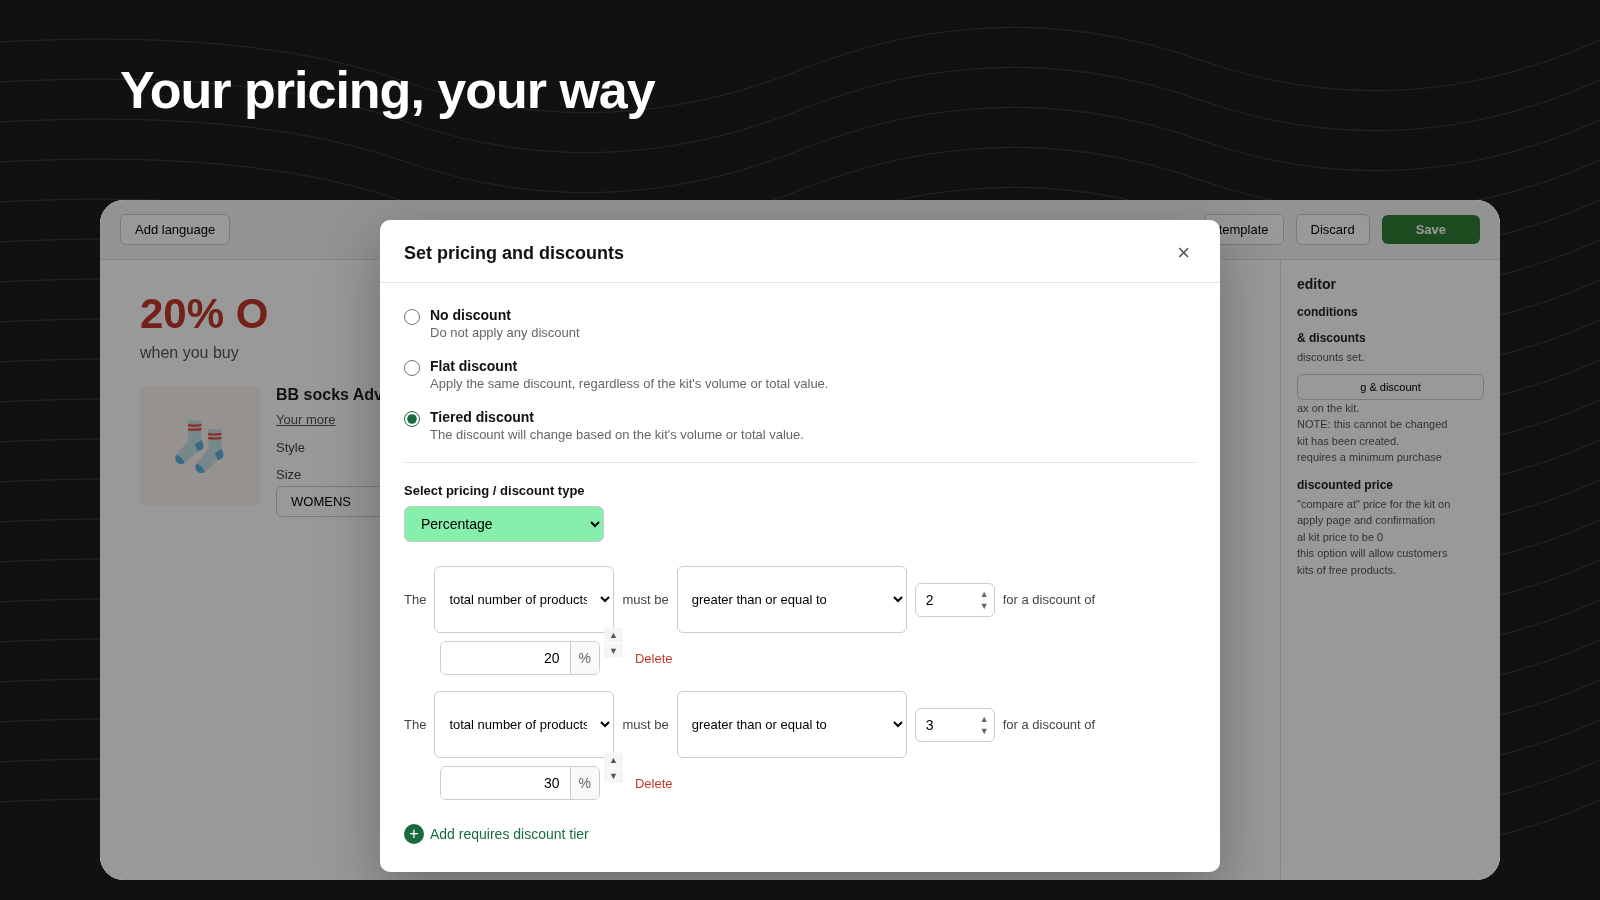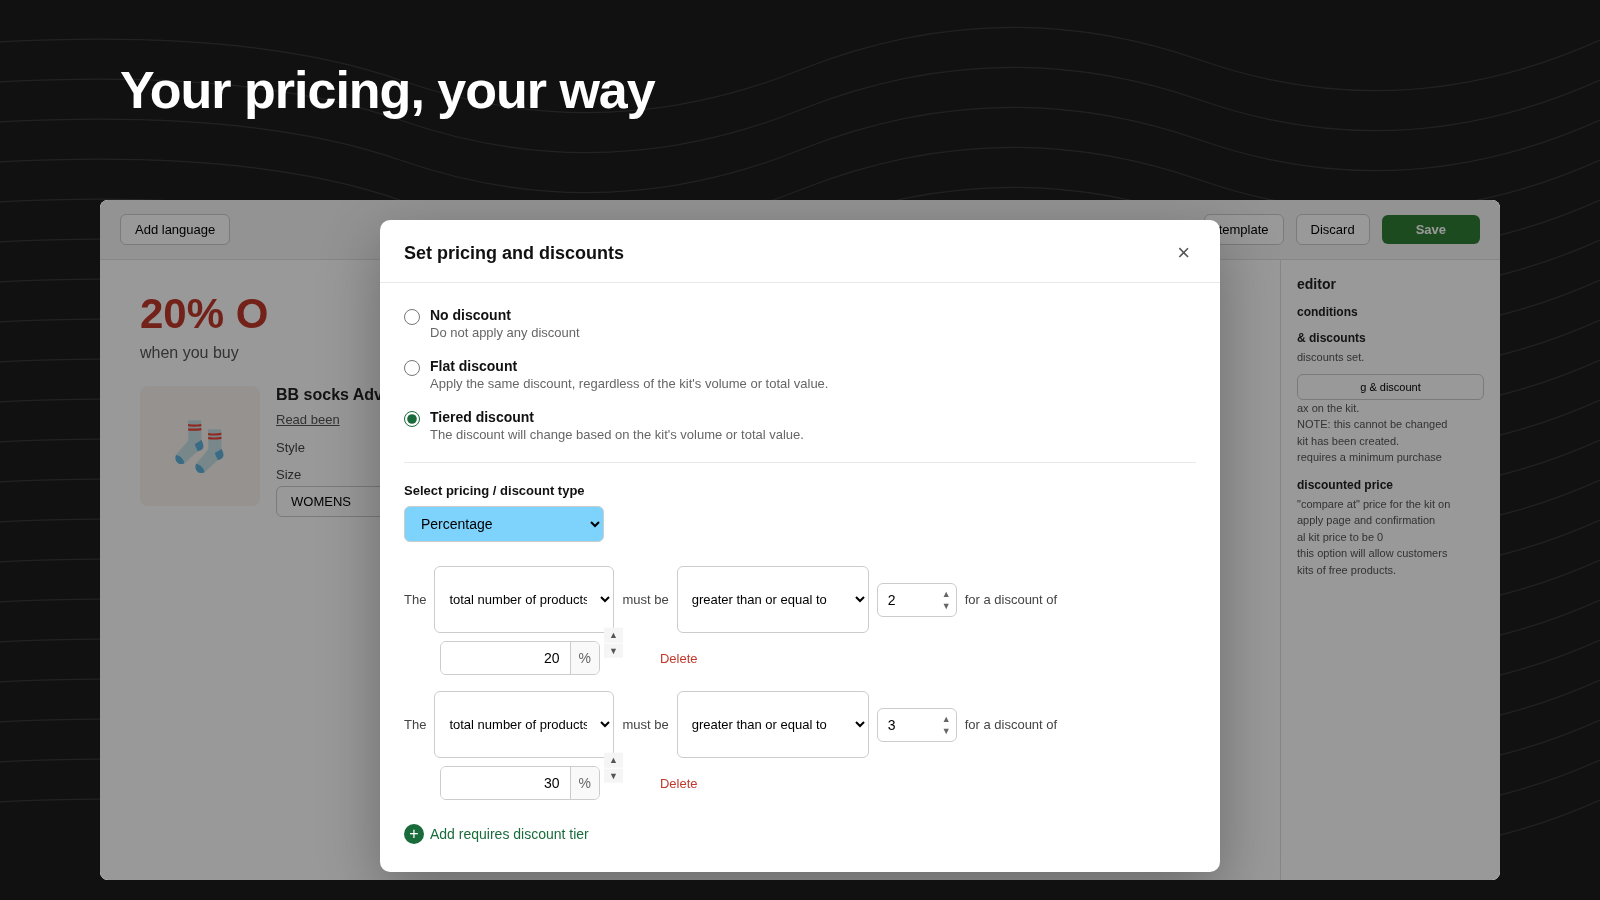--- a/index.html
+++ b/index.html
@@ -45,7 +45,7 @@
       right: 100px;
       bottom: 20px;
       background: #f5f5f5;
-      border-radius: 8px;
+      border-radius: 24px;
       overflow: hidden;
       z-index: 3;
     }

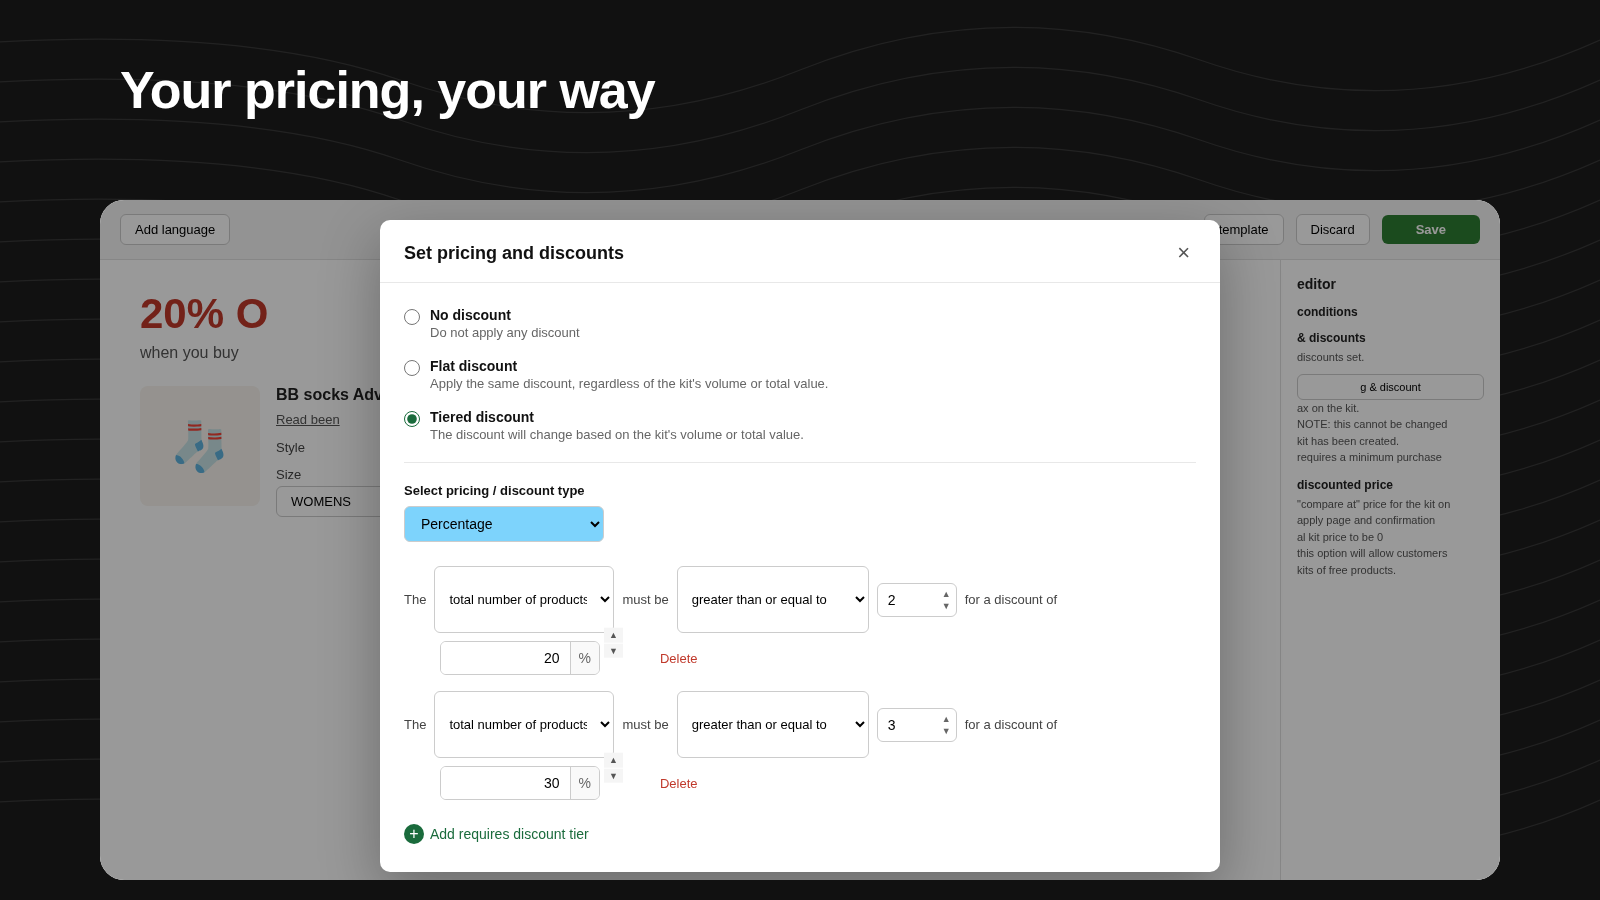--- a/index.html
+++ b/index.html
@@ -504,7 +504,7 @@
         <div class="product-img">🧦</div>
         <div class="product-info">
           <div class="product-name">BB socks Adventure</div>
-          <a class="product-link">Read been</a>
+          <a class="product-link">Your more</a>
           <div class="product-field-label">Style</div>
           <div class="product-field-label">Size</div>
           <select class="product-select">

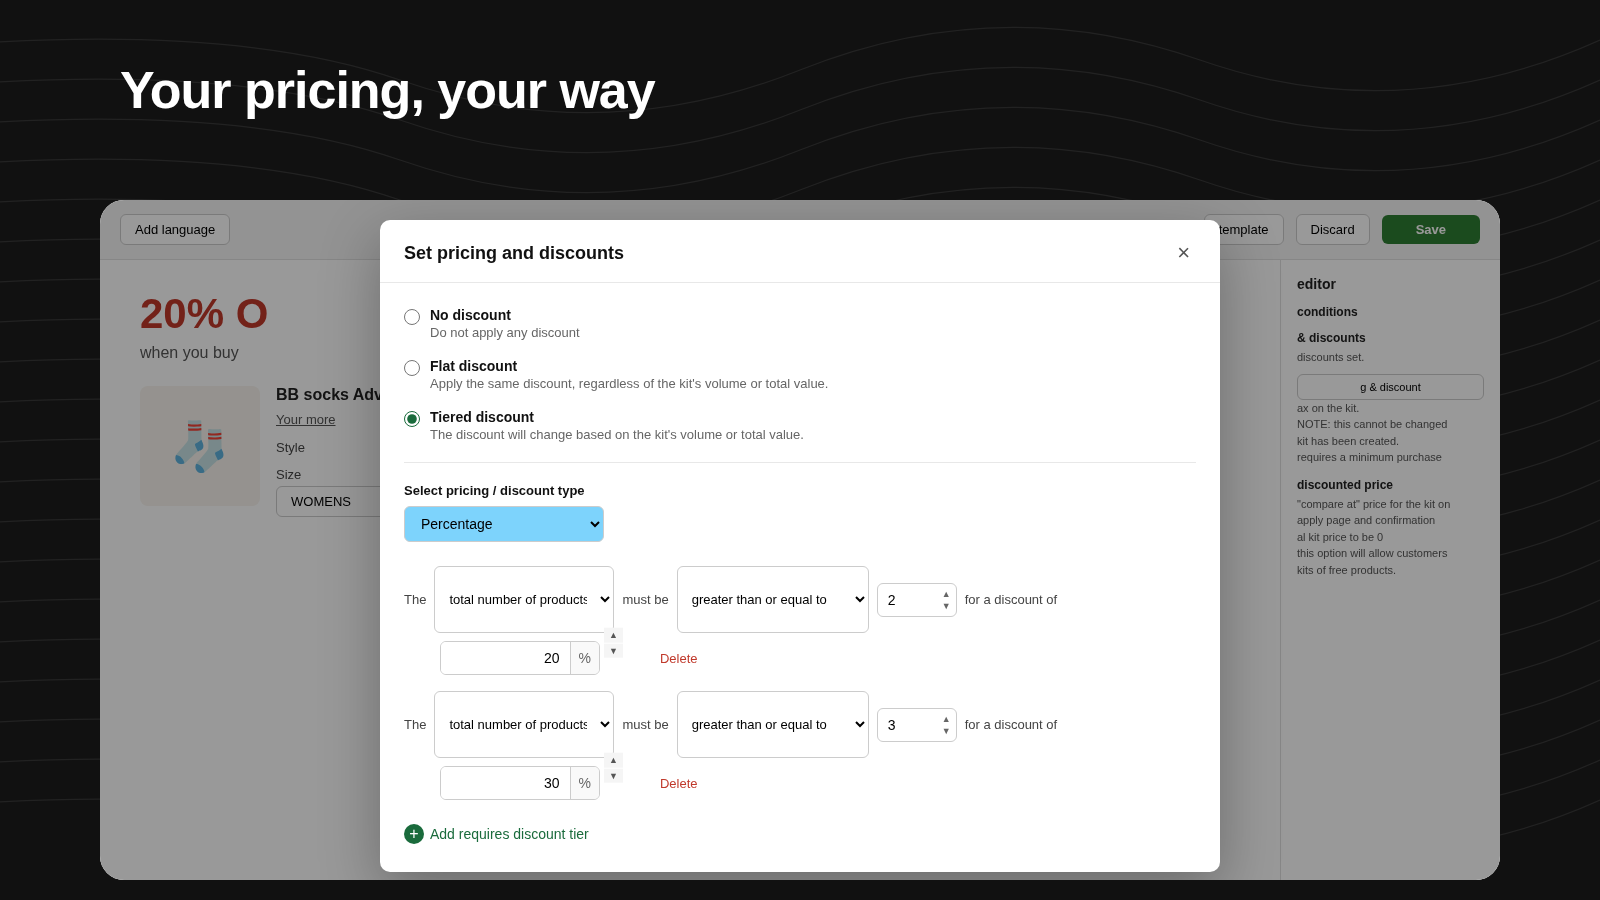--- a/index.html
+++ b/index.html
@@ -298,7 +298,7 @@
       padding: 8px 12px;
       font-size: 14px;
       width: 200px;
-      background: #7dd3fc;
+      background: #86efac;
       cursor: pointer;
     }
 

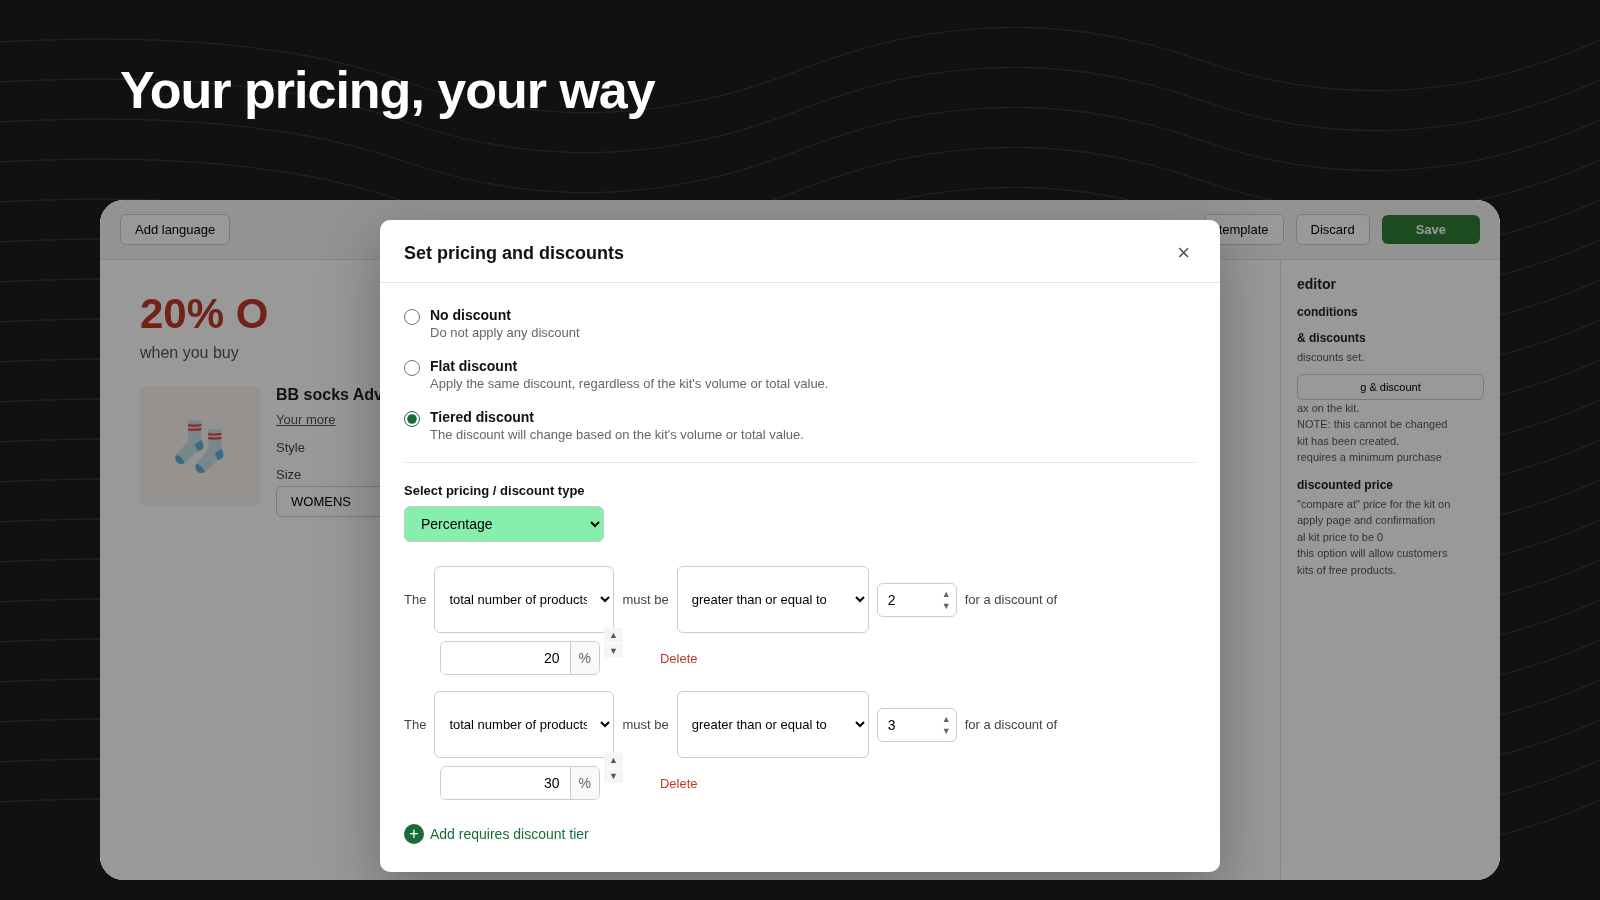--- a/index.html
+++ b/index.html
@@ -332,7 +332,7 @@
       width: 180px;
     }
     .tier-select-condition {
-      width: 192px;
+      width: 230px;
     }
     .tier-number-wrap {
       position: relative;

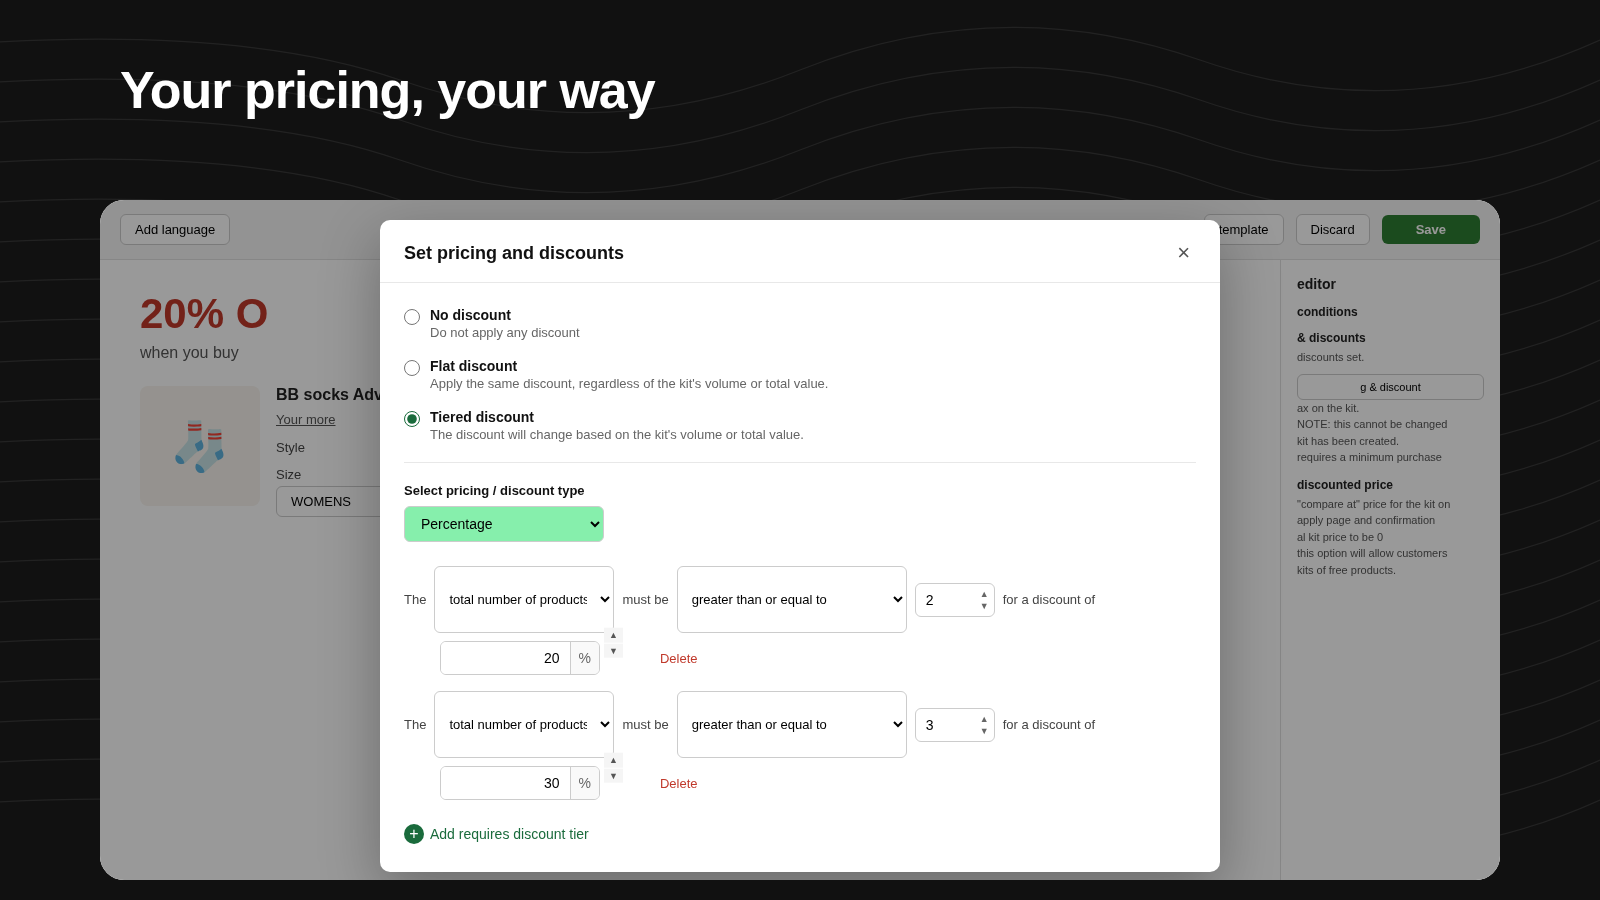--- a/index.html
+++ b/index.html
@@ -419,7 +419,7 @@
       font-size: 13px;
       cursor: pointer;
       font-weight: 500;
-      margin-left: 25px;
+      margin-left: 0;
     }
 
     

